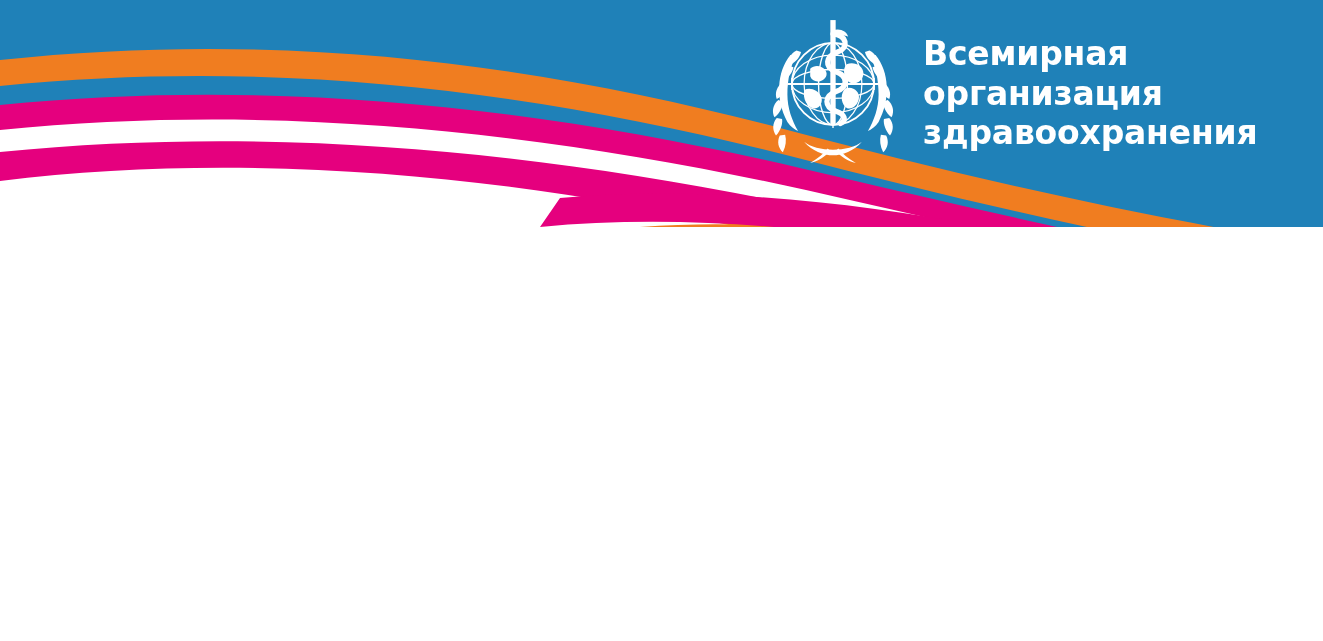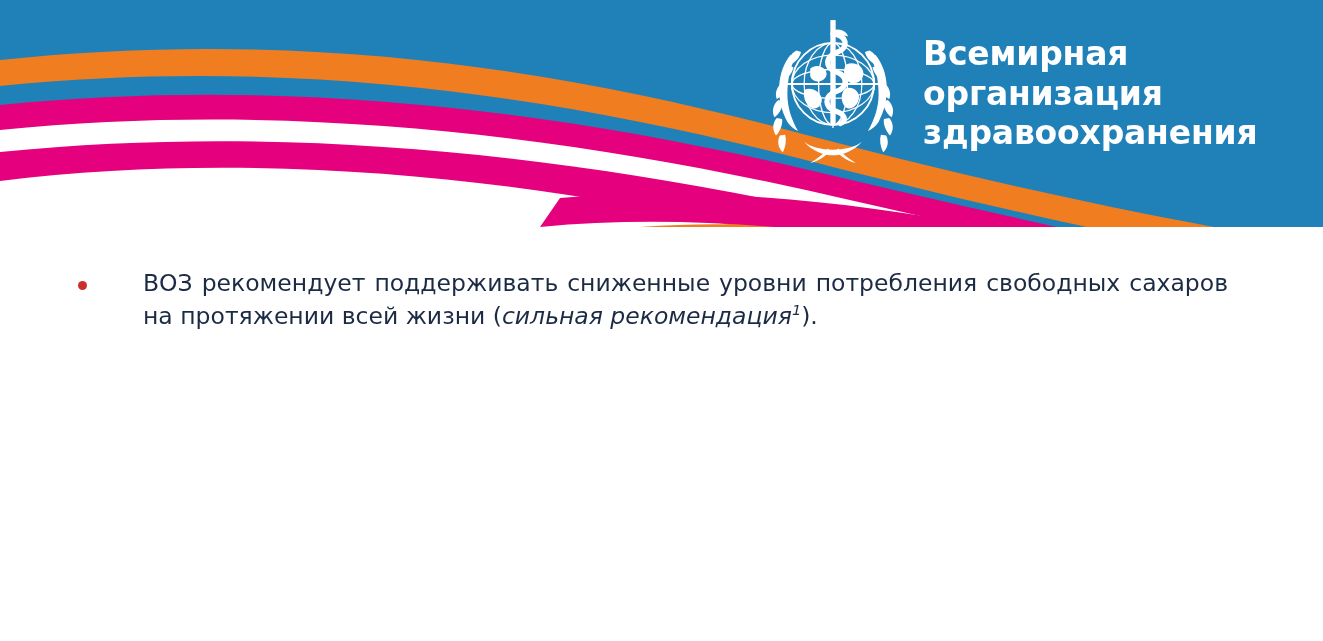--- a/index.html
+++ b/index.html
@@ -212,10 +212,6 @@
 
 <div class="content">
 
-  <div class="bullet-row">
-    <span class="bullet-marker"></span>
-    <div class="bullet-text">ВОЗ рекомендует поддерживать сниженные уровни потребления свободных сахаров на протяжении всей жизни (<em>сильная рекомендация<sup>1</sup></em>).</div>
-  </div>
 
 
 

